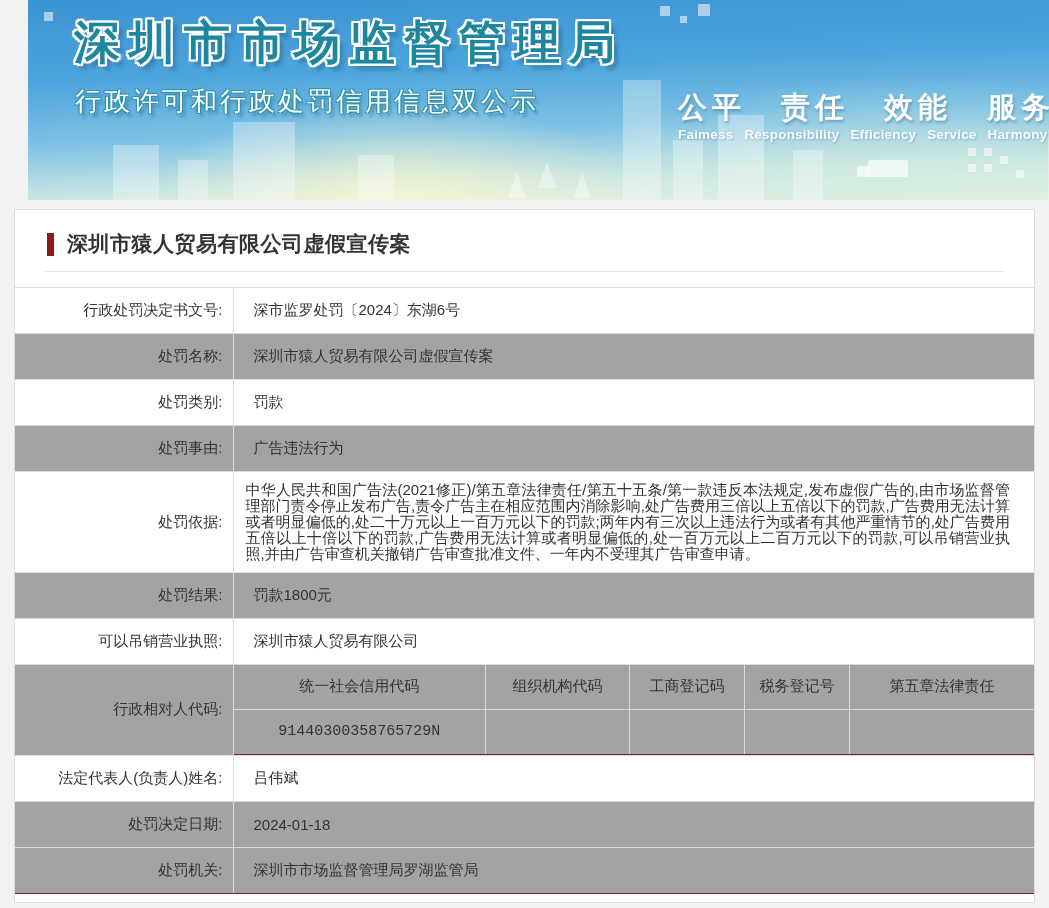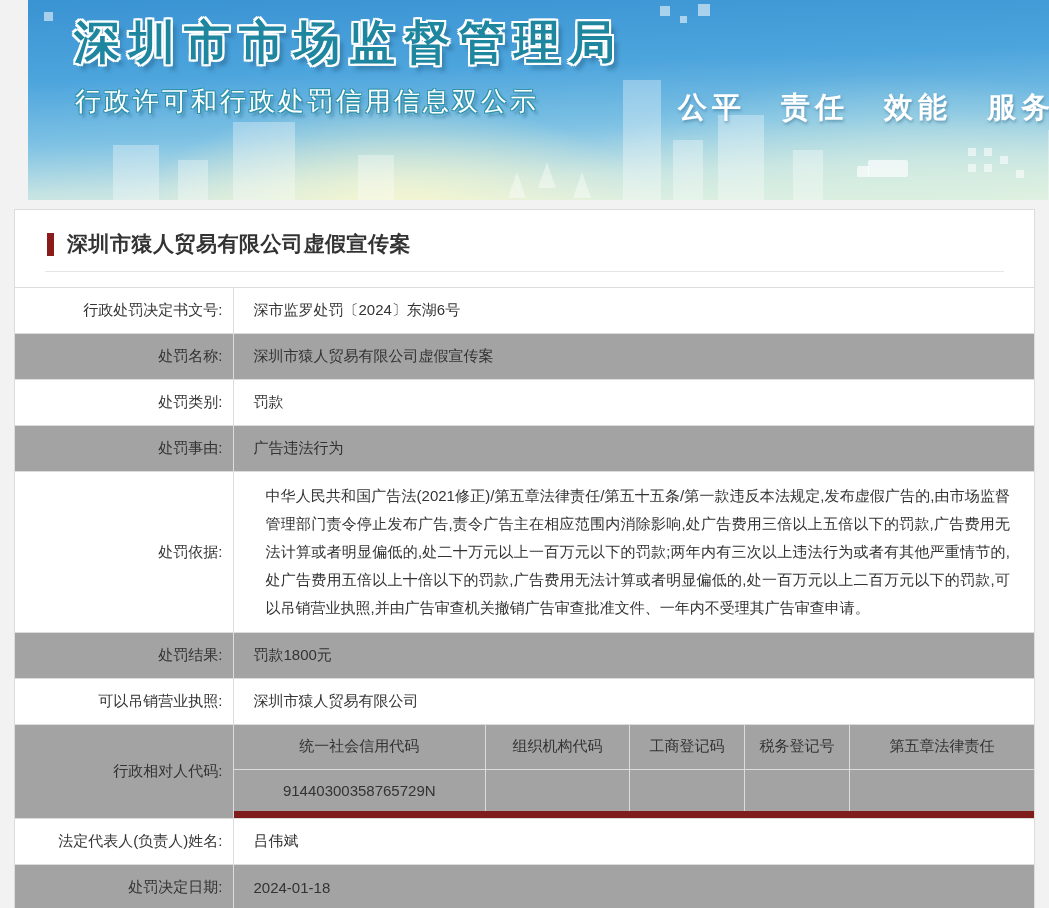--- a/index.html
+++ b/index.html
@@ -141,6 +141,7 @@
     <div class="org-name">深圳市市场监督管理局</div>
     <div class="banner-sub">行政许可和行政处罚信用信息双公示</div>
     <div class="slogan-cn">公平 责任 效能 服务 和谐</div>
+    <div class="slogan-en">Faimess Responsibility Efficiency Service Harmony</div>
   </header>
 
   <div class="gap-strip"></div>

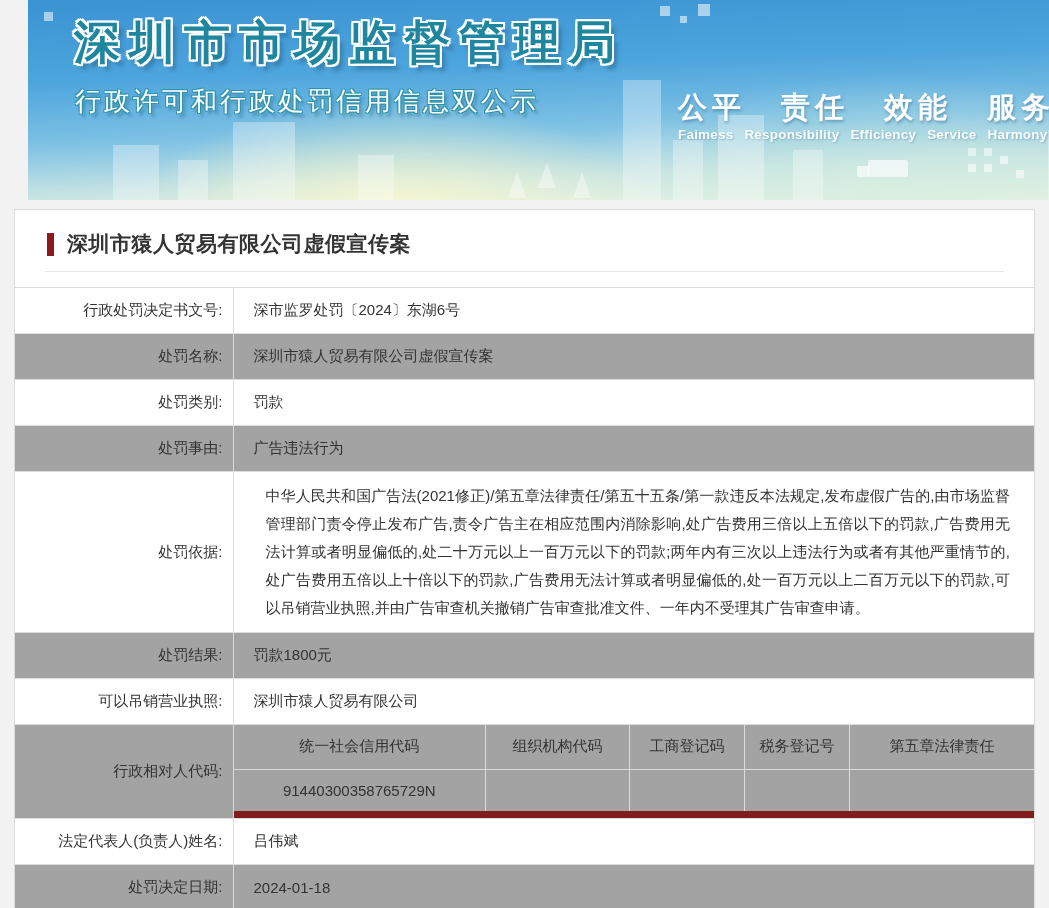--- a/index.html
+++ b/index.html
@@ -92,7 +92,7 @@
     border-right:1px solid #dcdcdc; color:#333;
   }
   td.val { text-align:left; padding:13px 24px 13px 20px; }
-  td.val.long { line-height:28px; padding:10px 24px 10px 32px; text-align:justify; }
+  td.val.long { line-height:16px; padding:10px 24px 10px 12px; text-align:justify; }
   tr.shade td { background:#a3a3a3; }
 
   

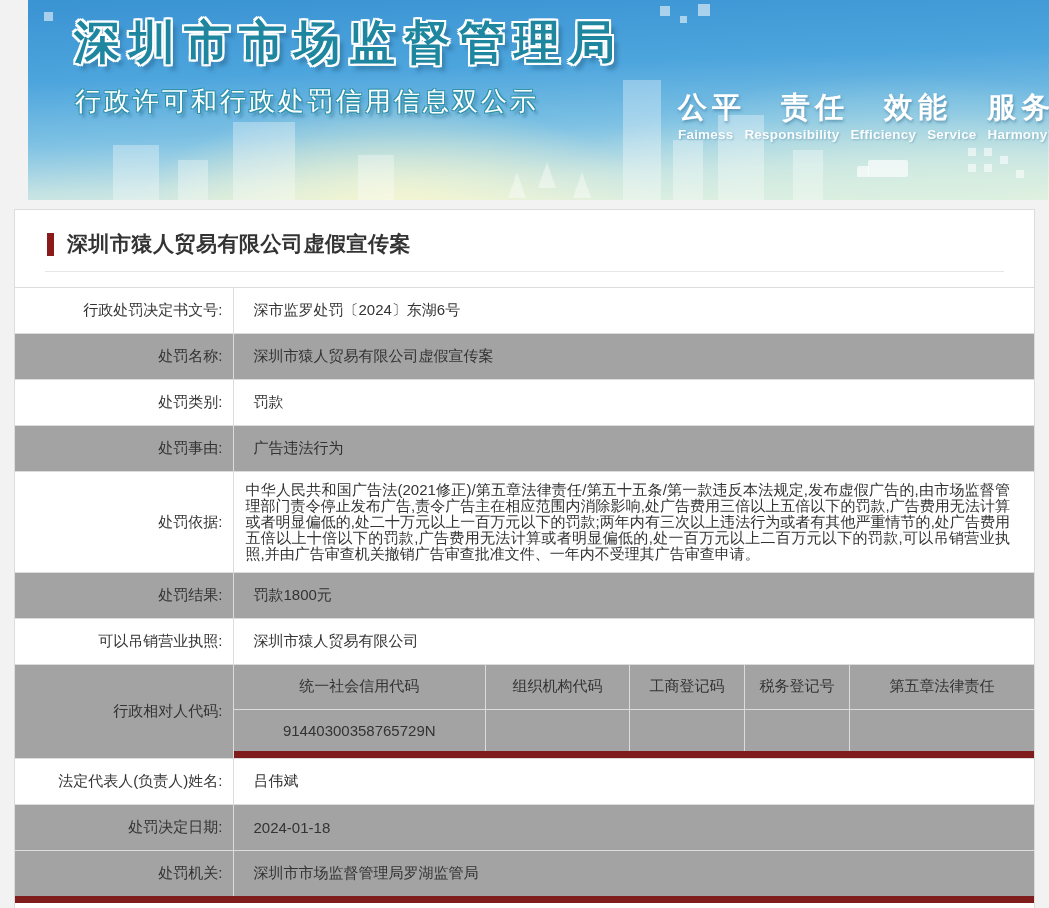--- a/index.html
+++ b/index.html
@@ -104,7 +104,7 @@
   }
   table.inner td { height:45px; text-align:center; font-size:15px; color:#333; border-top:none; }
   table.inner th + th, table.inner td + td { border-left:1px solid #dcdcdc;text-align:center; }
-  .c1{width:252px;} .c2{width:144px;} .c3{width:115px;} .c4{width:105px;} .c5{width:auto;}
+  .c1{width:252px;font-family:Liberation Mono, monospace;} .c2{width:144px;} .c3{width:115px;} .c4{width:105px;} .c5{width:auto;}
 </style>
 </head>
 <body>

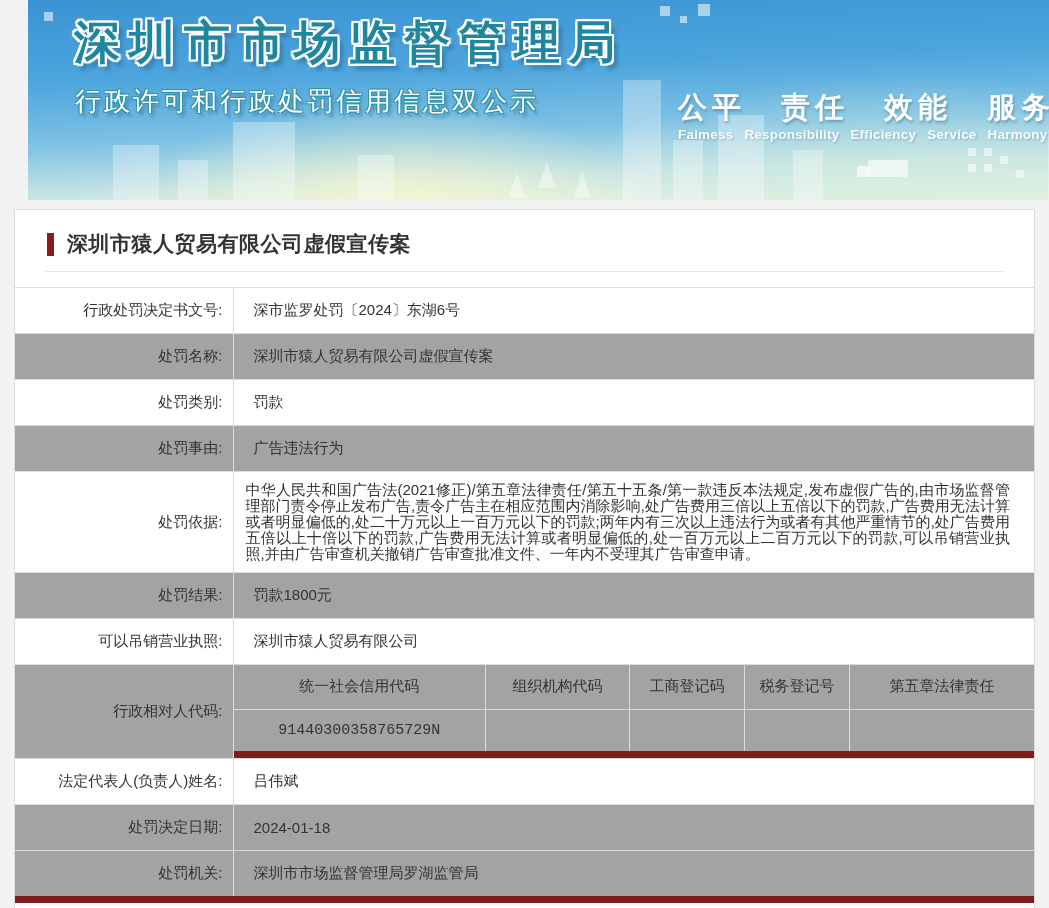--- a/index.html
+++ b/index.html
@@ -86,7 +86,7 @@
     margin-top:15px; font-size:15px; color:#333;
   }
   table.main td { border-top:1px solid #dcdcdc; vertical-align:middle; }
-  table.main tr:last-child td { border-bottom:7px solid #7f1d1d; }
+  table.main tr:last-child td { border-bottom:1px solid #7f1d1d; }
   td.lbl {
     width:218px; text-align:right; padding:13px 10px 13px 6px;
     border-right:1px solid #dcdcdc; color:#333;

